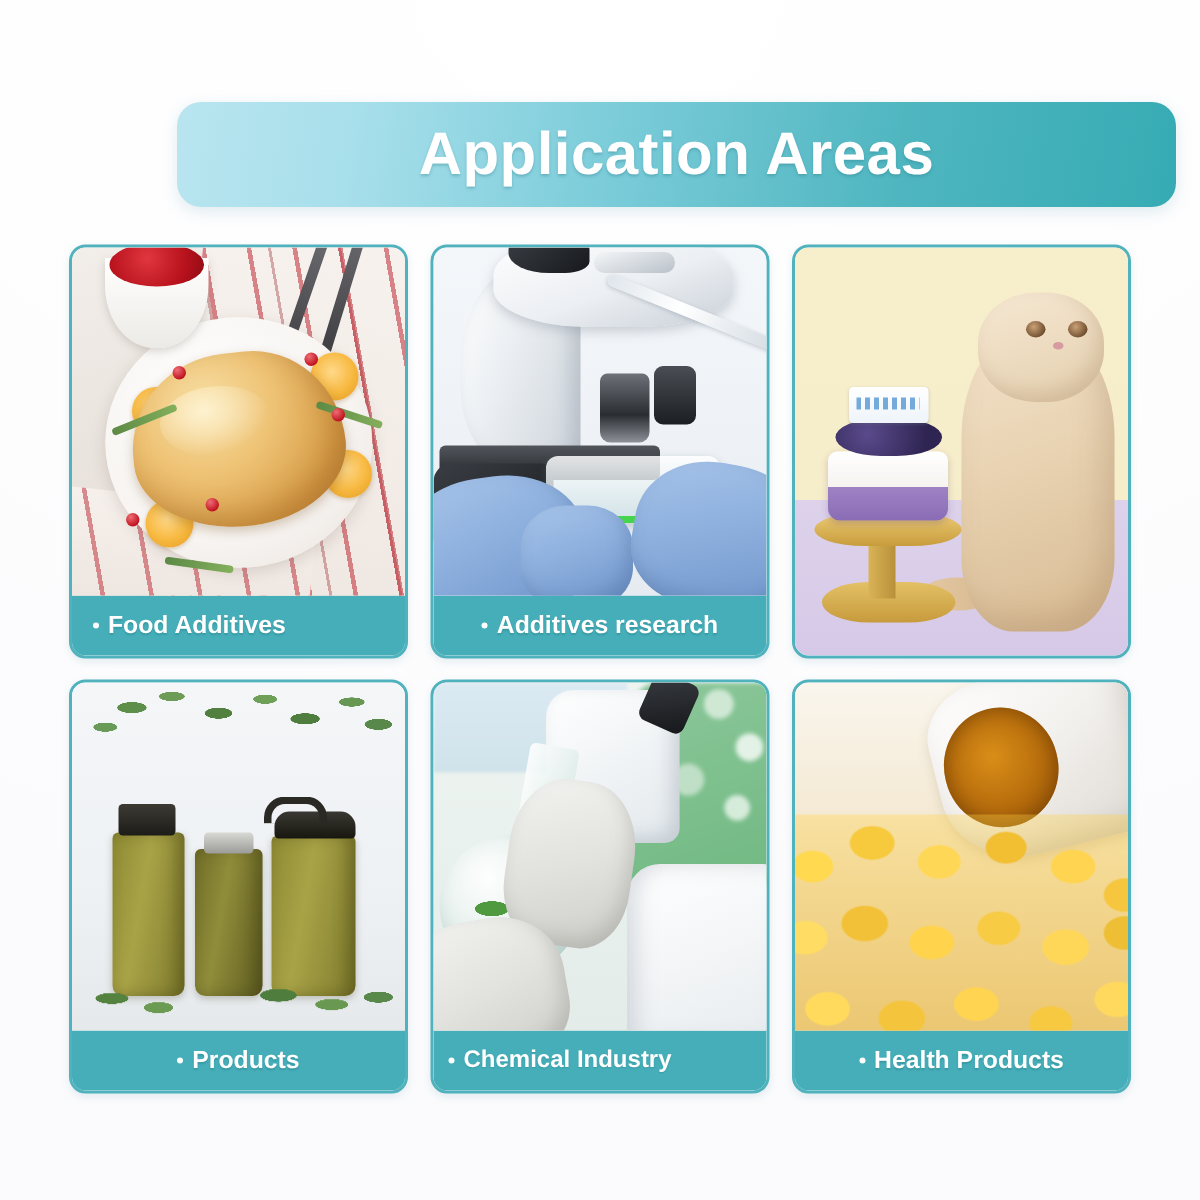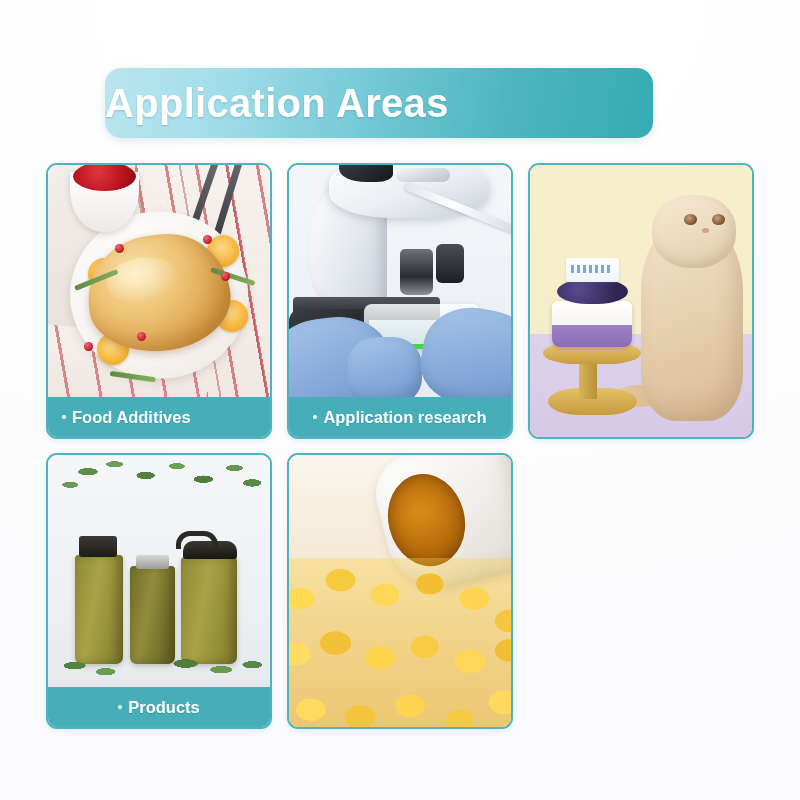--- a/index.html
+++ b/index.html
@@ -19,12 +19,12 @@
   
   .banner{
     position:absolute;
-    left:105px;top:68px;
-    width:548px;height:70px;
+    left:118px;top:68px;
+    width:666px;height:70px;
     border-radius:16px;
     background:linear-gradient(100deg,#b9e5ef 0%,#a7dfeb 18%,#79cbd8 45%,#4fb6c0 72%,#36abb3 100%);
     box-shadow:0 3px 10px rgba(120,170,185,.22);
-    display:flex;align-items:center;
+    display:flex;align-items:center;justify-content:center;
   }
   .banner-title{
     color:#ffffff;

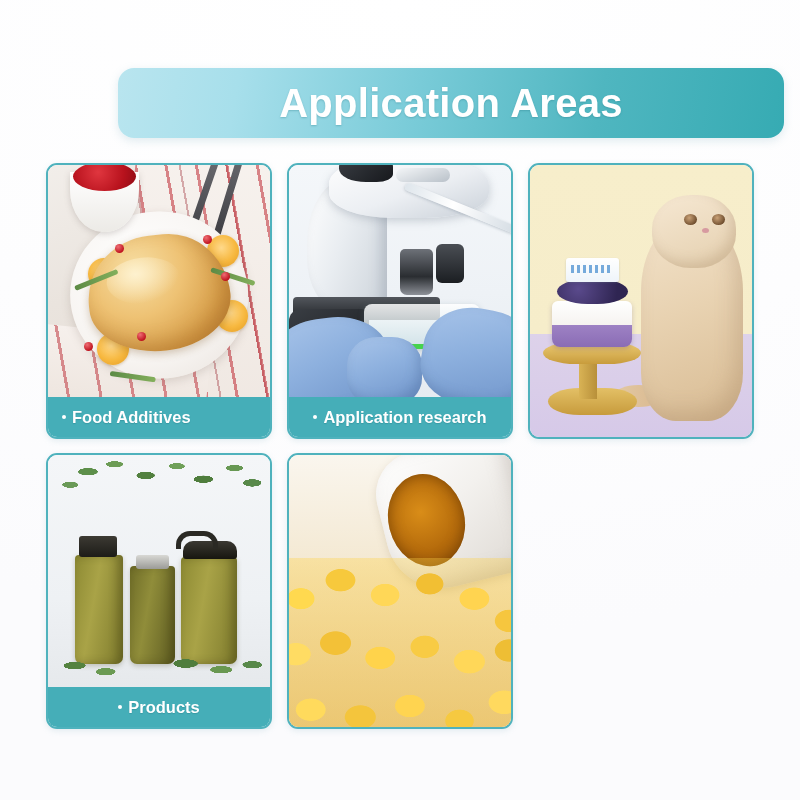--- a/index.html
+++ b/index.html
@@ -462,7 +462,7 @@
       </div>
       <div class="label center">
         <span class="dot"></span>
-        <span class="txt">Application research</span>
+        <span class="txt">Additives research</span>
       </div>
     </div>
 

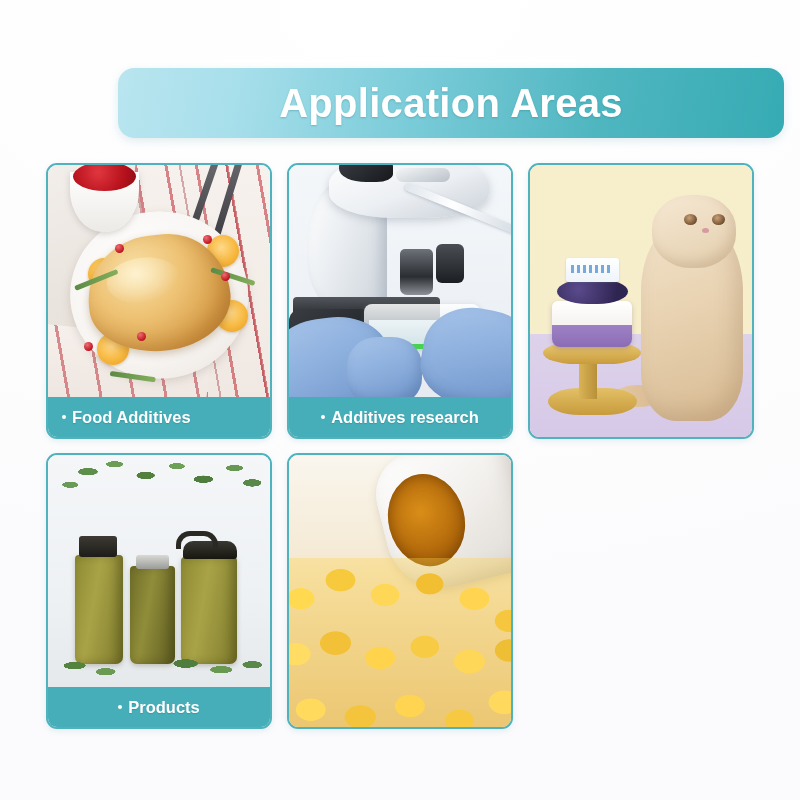--- a/index.html
+++ b/index.html
@@ -500,6 +500,22 @@
       </div>
     </div>
 
+    <div class="card">
+      <div class="photo p-chem">
+        <div class="shelf"></div>
+        <div class="plant"></div>
+        <div class="micro"></div>
+        <div class="coat"></div>
+        <div class="neck"></div>
+        <div class="flask"></div>
+        <div class="hand h2"></div>
+        <div class="hand h1"></div>
+      </div>
+      <div class="label tight">
+        <span class="dot"></span>
+        <span class="txt">Chemical Industry</span>
+      </div>
+    </div>
 
     <div class="card">
       <div class="photo p-hea">

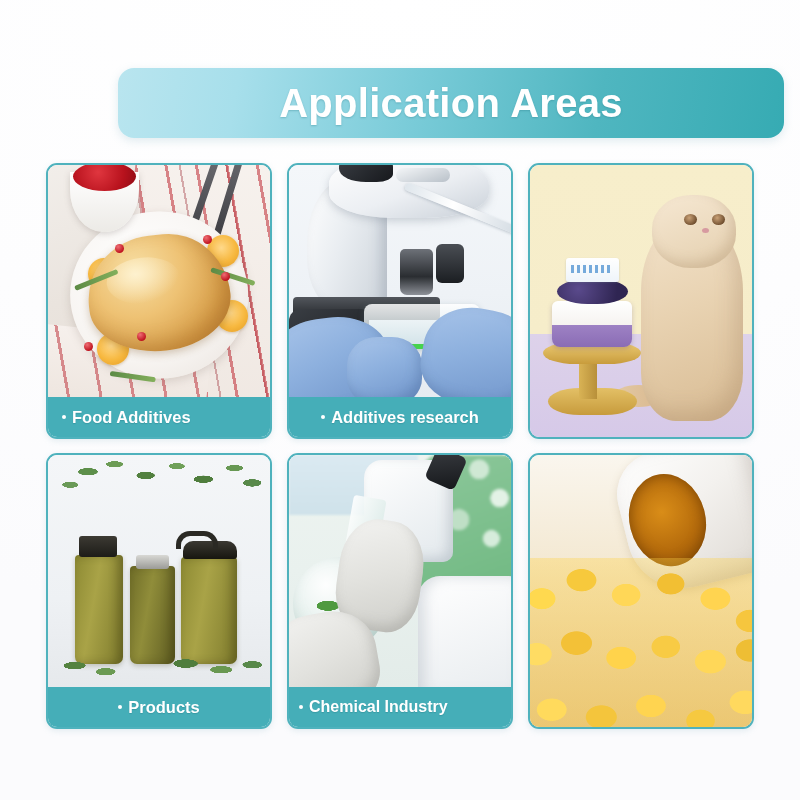--- a/index.html
+++ b/index.html
@@ -524,6 +524,10 @@
         </div>
         <div class="gels"></div>
       </div>
+      <div class="label center">
+        <span class="dot"></span>
+        <span class="txt">Health Products</span>
+      </div>
     </div>
 
   </div>

